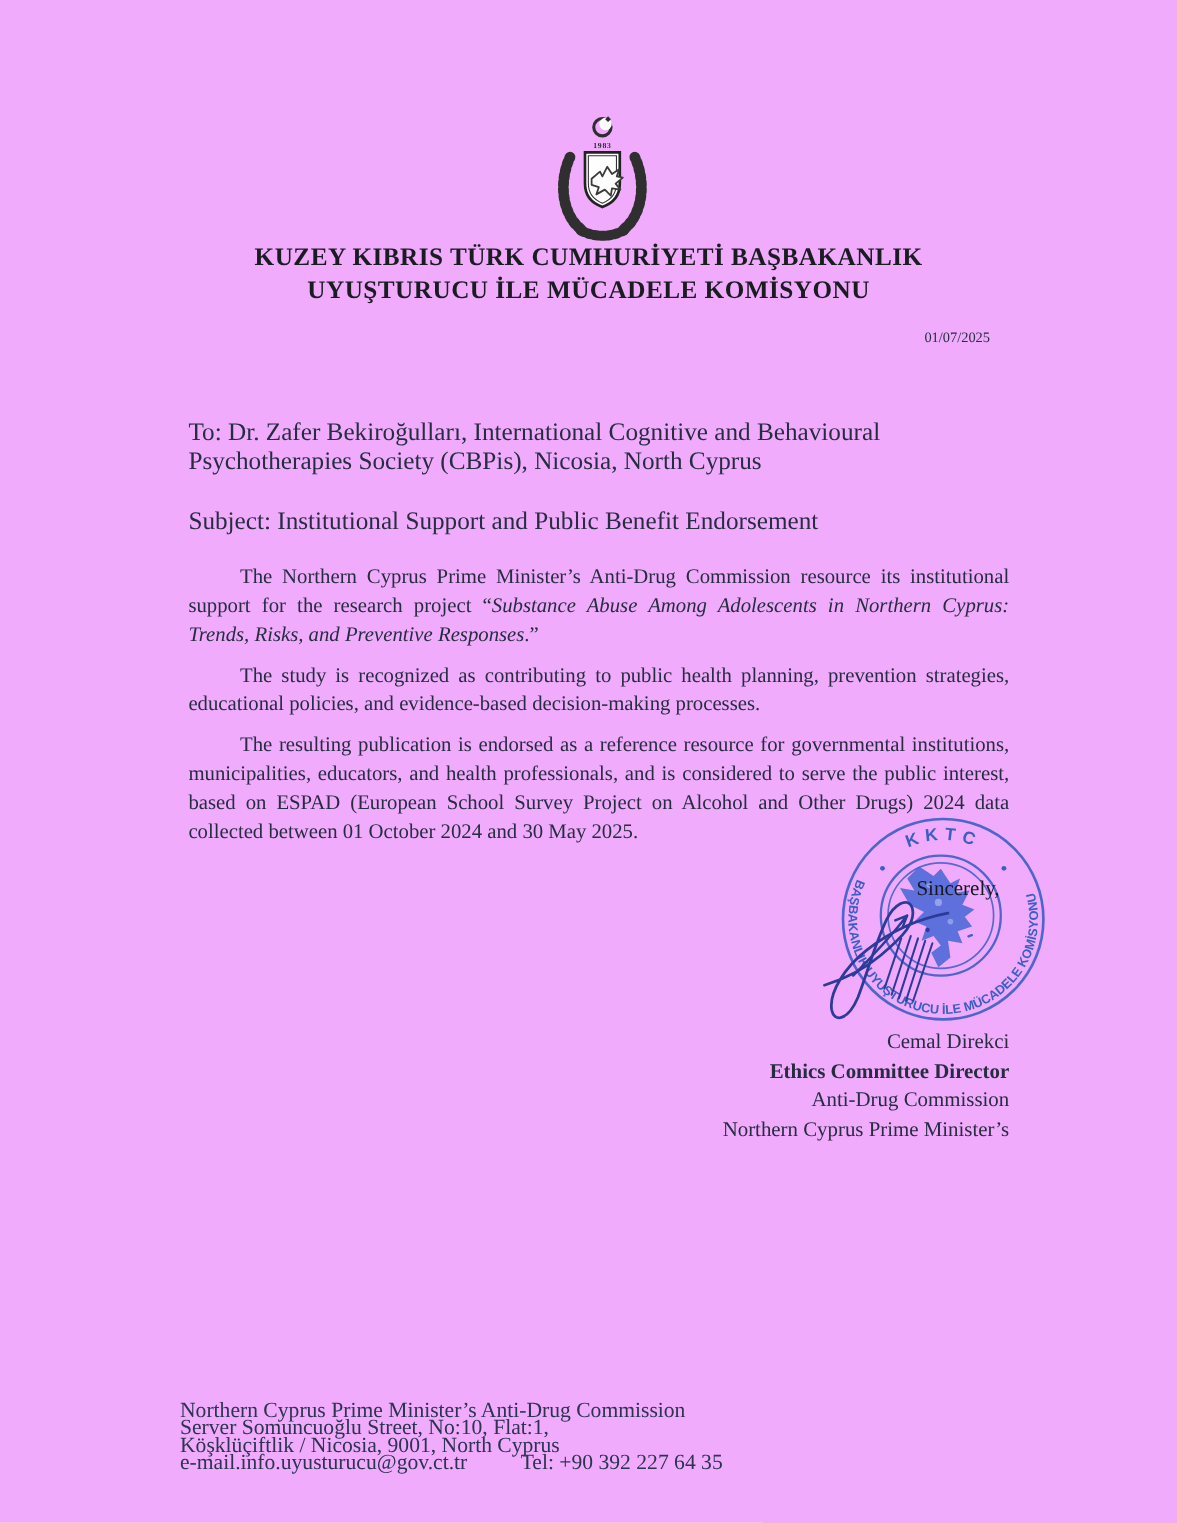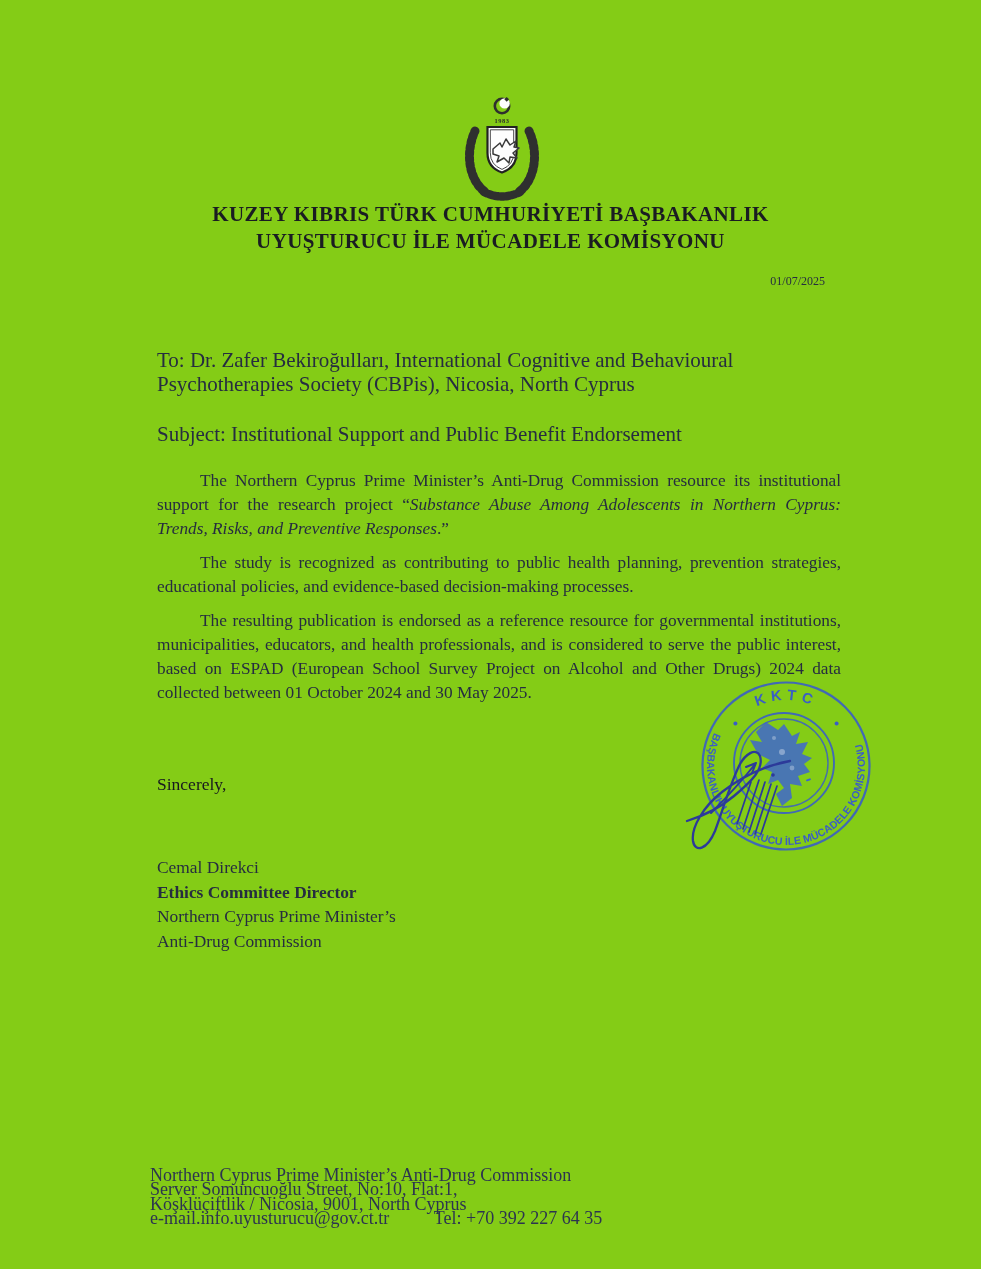--- a/index.html
+++ b/index.html
@@ -6,7 +6,7 @@
   .page{
     position:relative;
     width:981px;height:1269px;
-    background:#84cc16;
+    background:#f0abfc;
     font-family:"Liberation Serif", serif;
     color:#262d40;
     overflow:hidden;

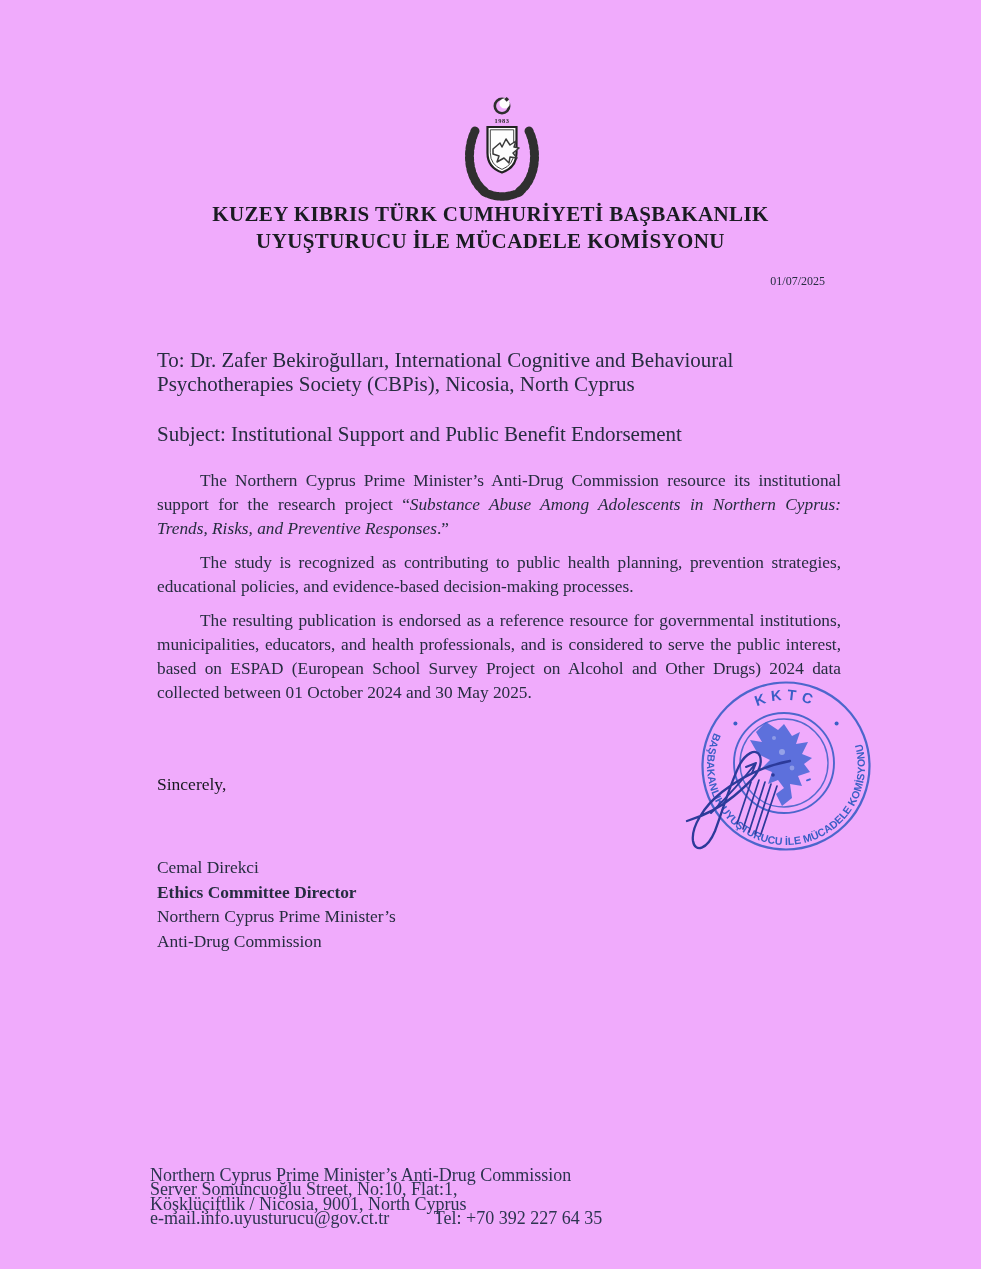--- a/index.html
+++ b/index.html
@@ -50,10 +50,10 @@
   
   .sincerely{
     top:730px;left:157px;width:676px;
+    text-align:right;
     font-size:17.5px;
     color:#17181f;
     z-index:3;
-    margin-top:44px;
   }
   .sig-block{
     top:855px;left:157px;width:684px;

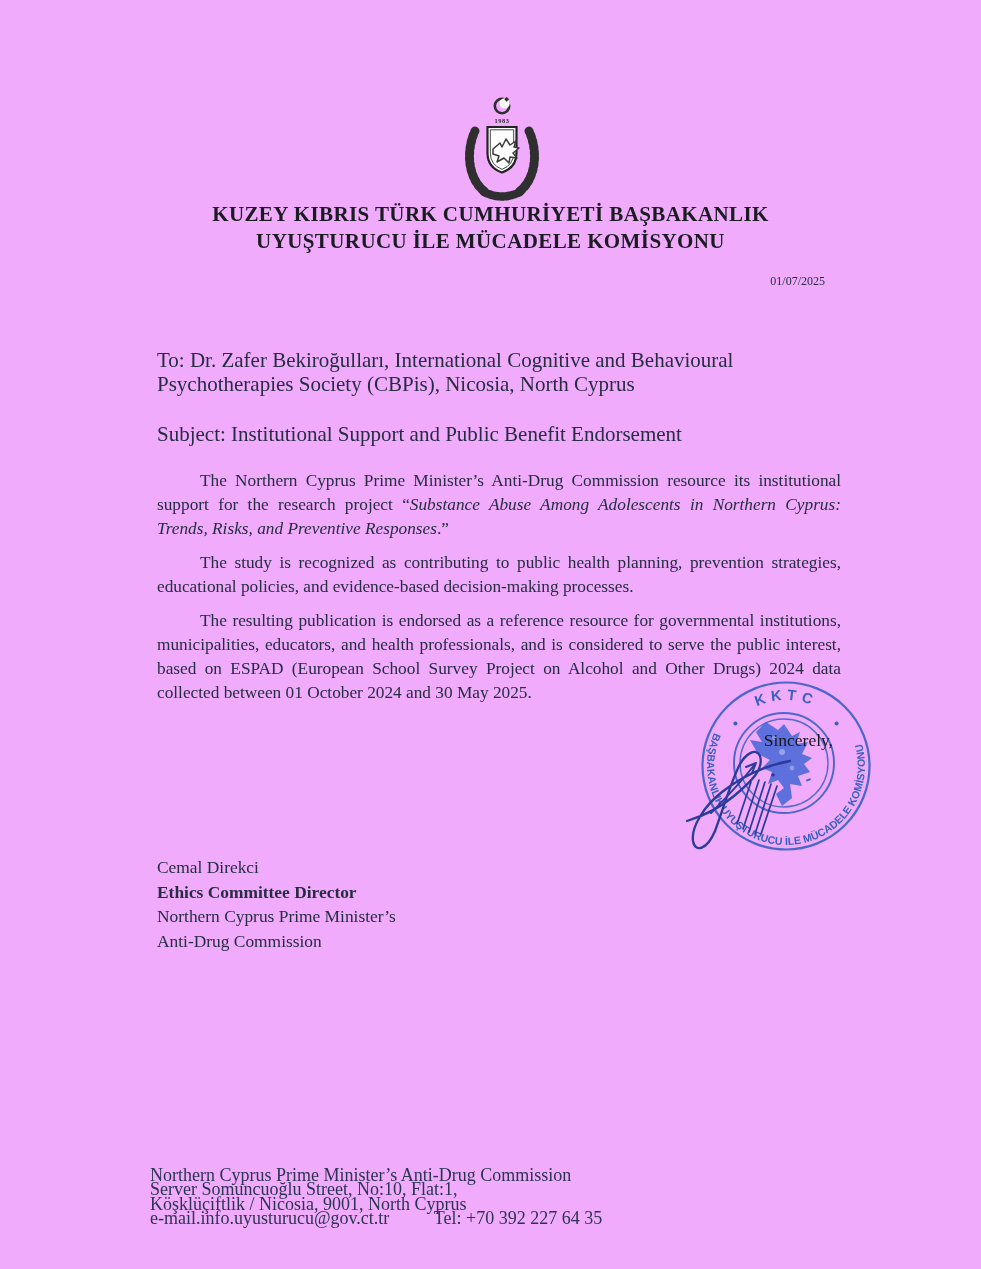--- a/index.html
+++ b/index.html
@@ -57,7 +57,7 @@
   }
   .sig-block{
     top:855px;left:157px;width:684px;
-    text-align:left;
+    text-align:right;
     font-size:17.4px;
     line-height:24.6px;
     z-index:3;

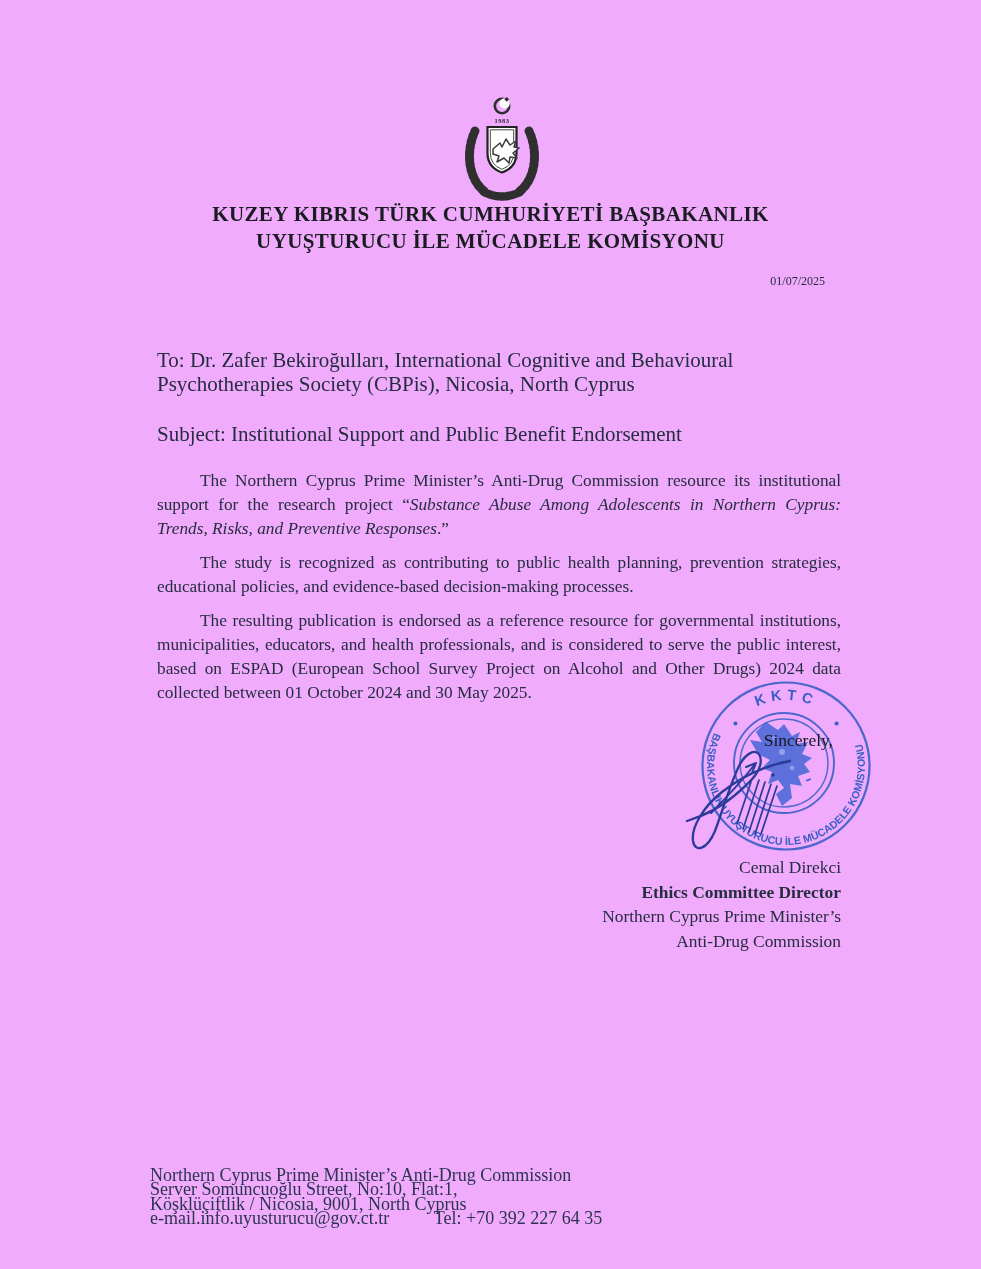--- a/index.html
+++ b/index.html
@@ -156,8 +156,8 @@
   <div class="abs sig-block">
     <div>Cemal Direkci</div>
     <div class="bold">Ethics Committee Director</div>
+    <div>Anti-Drug Commission</div>
     <div>Northern Cyprus Prime Minister’s</div>
-    <div>Anti-Drug Commission</div>
   </div>
 
   <div class="abs footer">

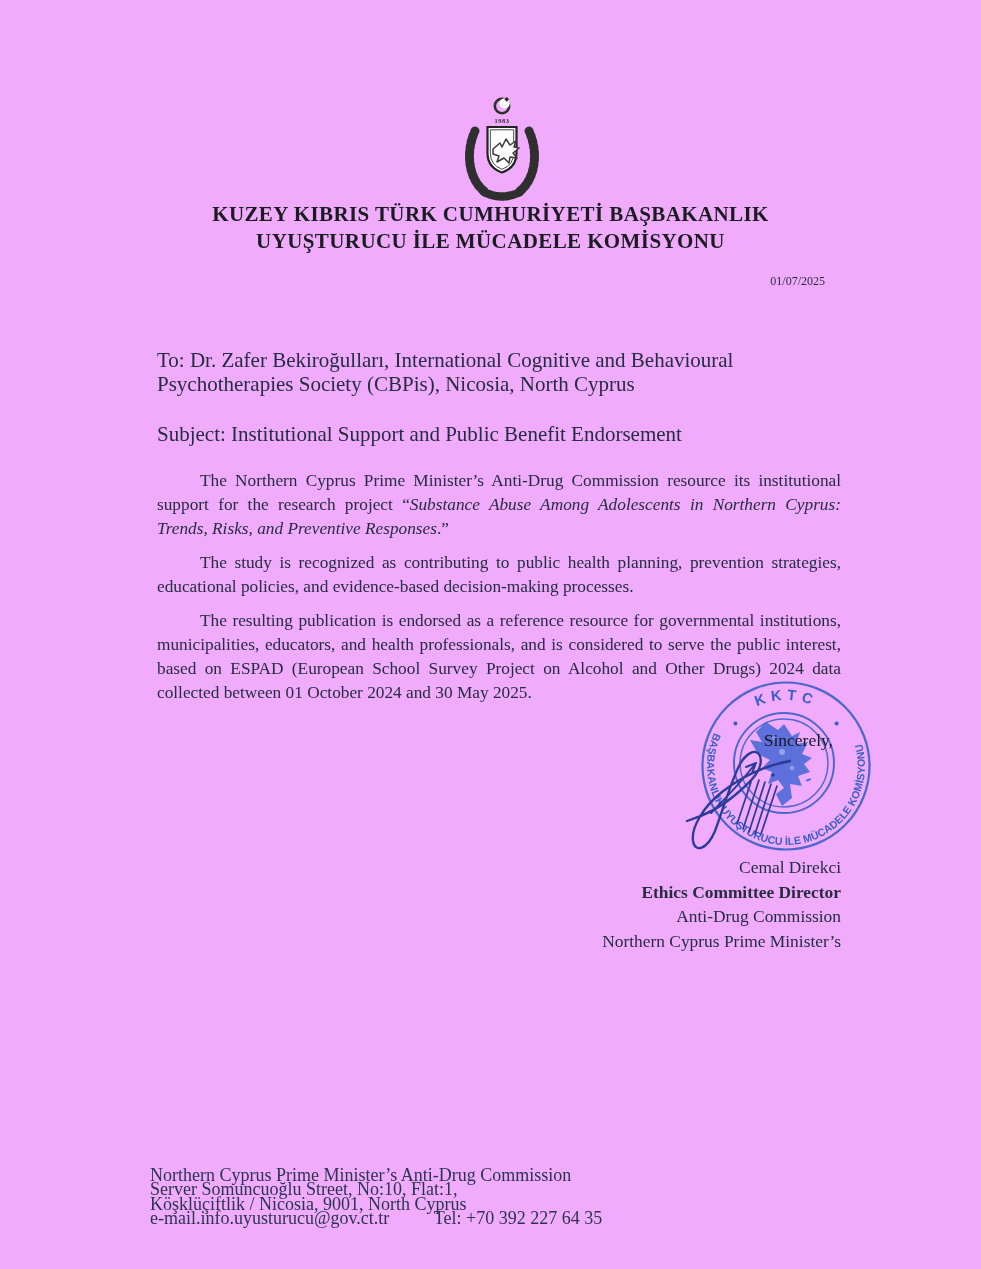--- a/index.html
+++ b/index.html
@@ -166,7 +166,7 @@
     <div>Köşklüçiftlik / Nicosia, 9001, North Cyprus</div>
     <div>
       <span>e-mail.info.uyusturucu@gov.ct.tr</span>
-      <span class="tel">Tel: +70 392 227 64 35</span>
+      <span class="tel">Tel: +90 392 227 64 35</span>
     </div>
   </div>
 

